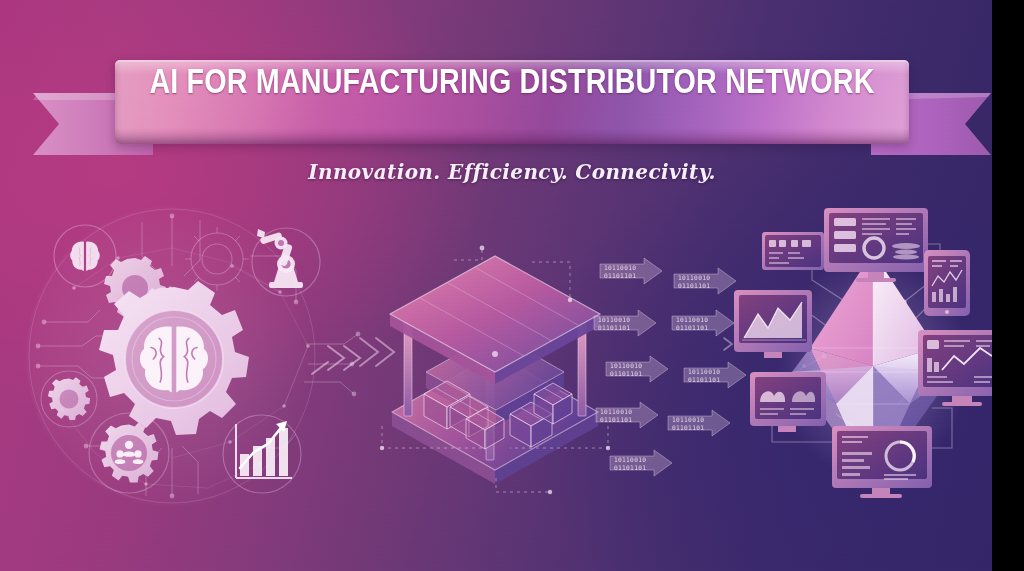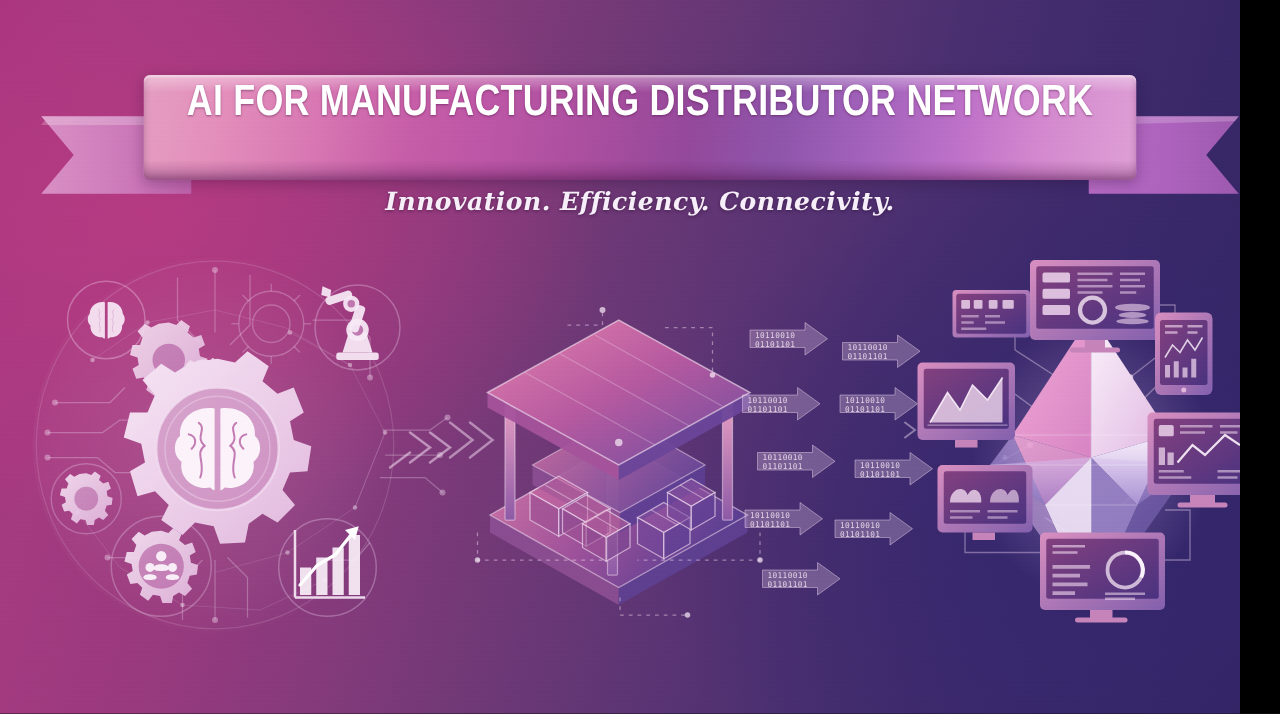--- a/index.html
+++ b/index.html
@@ -113,7 +113,7 @@
 
   #subtitle {
     position:absolute;
-    left:0; right:0; top:101px;
+    left:0; right:0; top:112px;
     text-align:center;
     font-family:"DejaVu Serif", serif;
     font-style:italic;

